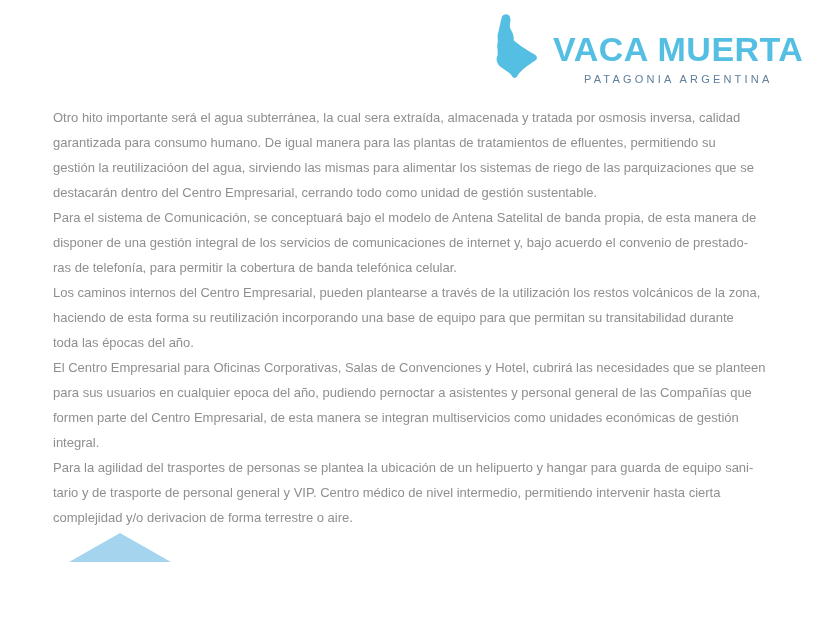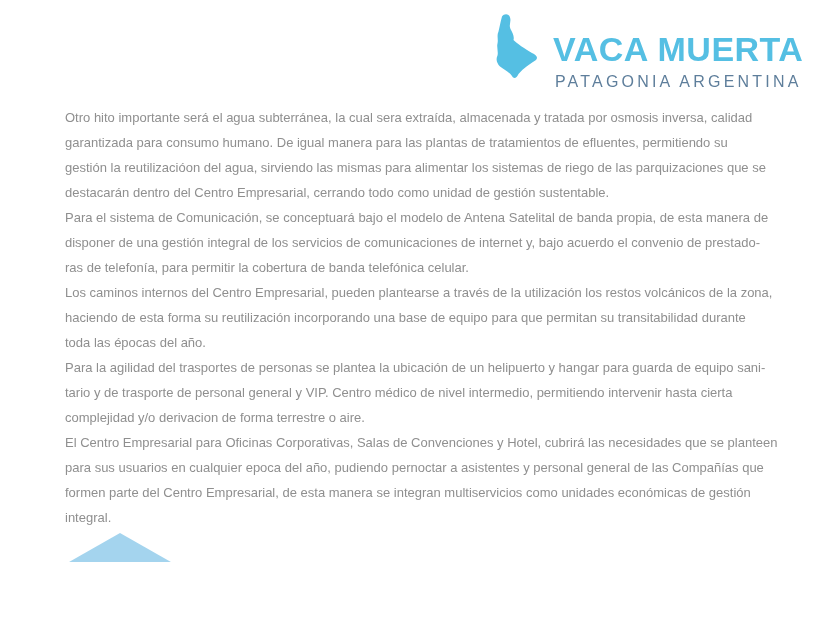--- a/index.html
+++ b/index.html
@@ -43,7 +43,7 @@
   }
   .logo-subtitle {
     margin-top: 7px;
-    font-size: 16px;
+    font-size: 11px;
     font-weight: 400;
     letter-spacing: 3.2px;
     color: #5e7e9b;

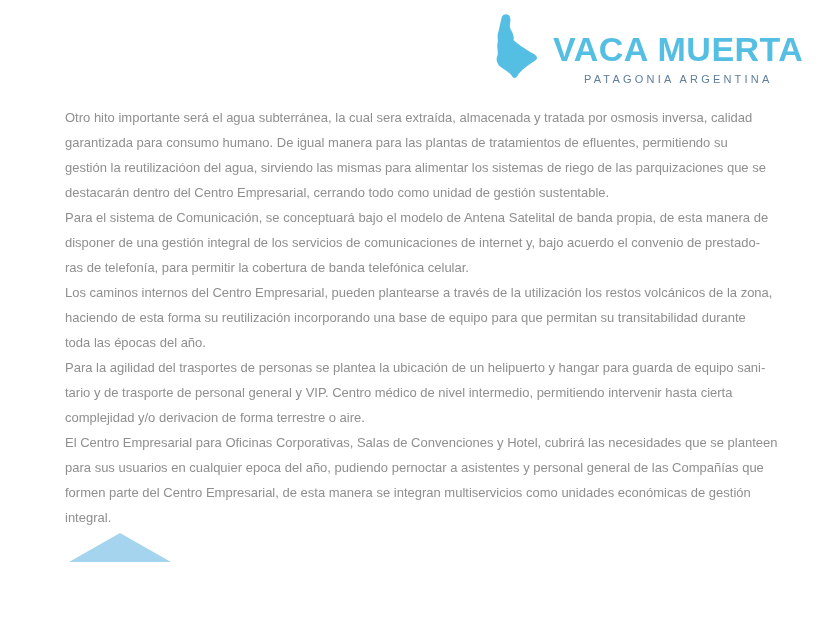--- a/index.html
+++ b/index.html
@@ -53,7 +53,7 @@
   .content {
     position: absolute;
     top: 105px;
-    left: 65px;
+    left: 53px;
     width: 762px;
     color: #8f8f8f;
     font-size: 13px;

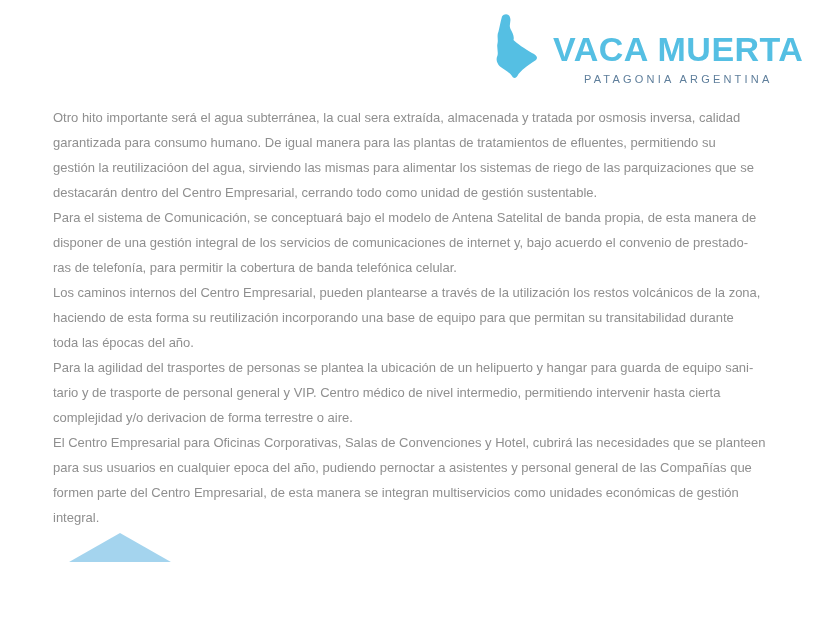--- a/index.html
+++ b/index.html
@@ -114,13 +114,13 @@
     <p>Los caminos internos del Centro Empresarial, pueden plantearse a través de la utilización los restos volcánicos de la zona,
 haciendo de esta forma su reutilización incorporando una base de equipo para que permitan su transitabilidad durante
 toda las épocas del año.</p>
-    <p>Para la agilidad del trasportes de personas se plantea la ubicación de un helipuerto y hangar para guarda de equipo sani-
-tario y de trasporte de personal general y VIP. Centro médico de nivel intermedio, permitiendo intervenir hasta cierta
-complejidad y/o derivacion de forma terrestre o aire.</p>
     <p>El Centro Empresarial para Oficinas Corporativas, Salas de Convenciones y Hotel, cubrirá las necesidades que se planteen
 para sus usuarios en cualquier epoca del año, pudiendo pernoctar a asistentes y personal general de las Compañías que
 formen parte del Centro Empresarial, de esta manera se integran multiservicios como unidades económicas de gestión
 integral.</p>
+    <p>Para la agilidad del trasportes de personas se plantea la ubicación de un helipuerto y hangar para guarda de equipo sani-
+tario y de trasporte de personal general y VIP. Centro médico de nivel intermedio, permitiendo intervenir hasta cierta
+complejidad y/o derivacion de forma terrestre o aire.</p>
   </main>
 
   <div class="pentagon"></div>

